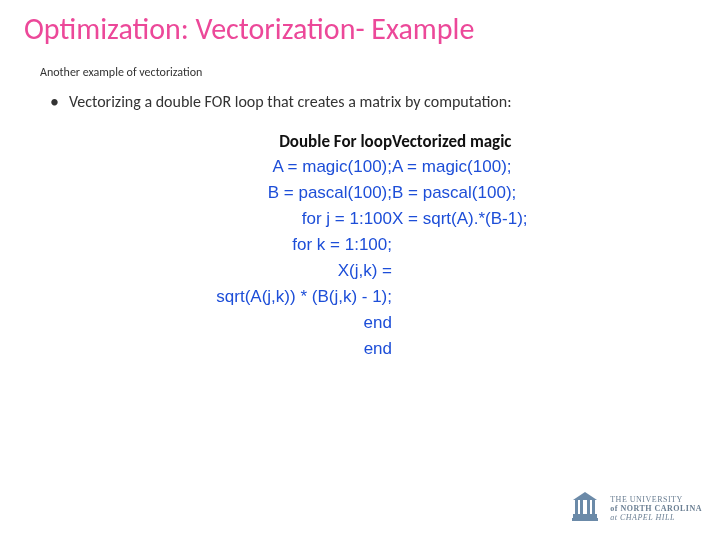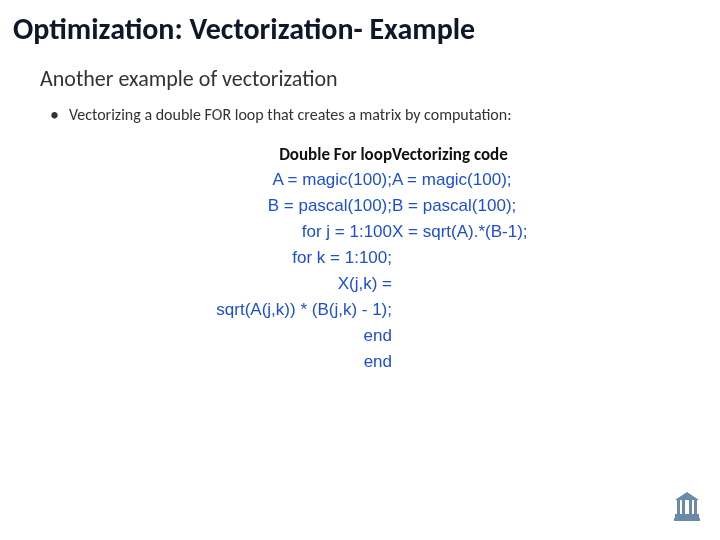--- a/index.html
+++ b/index.html
@@ -12,10 +12,10 @@
     position: relative;
   }
   .title {
-    color: #0f172a;
+    color: #ec4899;
     font-size: 30px;
-    font-weight: 700;
-    padding: 10px 0 0 13px;
+    font-weight: 400;
+    padding: 10px 0 0 24px;
   }
   .subtitle {
     color: #333;

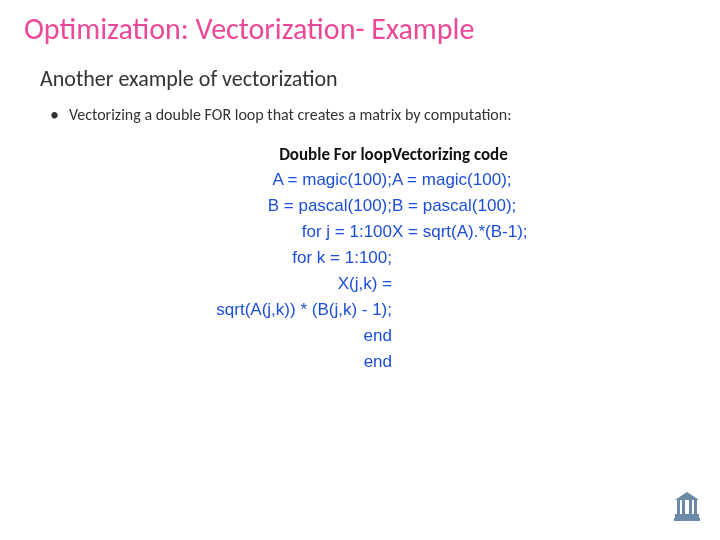--- a/index.html
+++ b/index.html
@@ -19,7 +19,7 @@
   }
   .subtitle {
     color: #333;
-    font-size: 22px;
+    font-size: 12px;
     padding: 18px 0 0 40px;
   }
   .bullet-row {

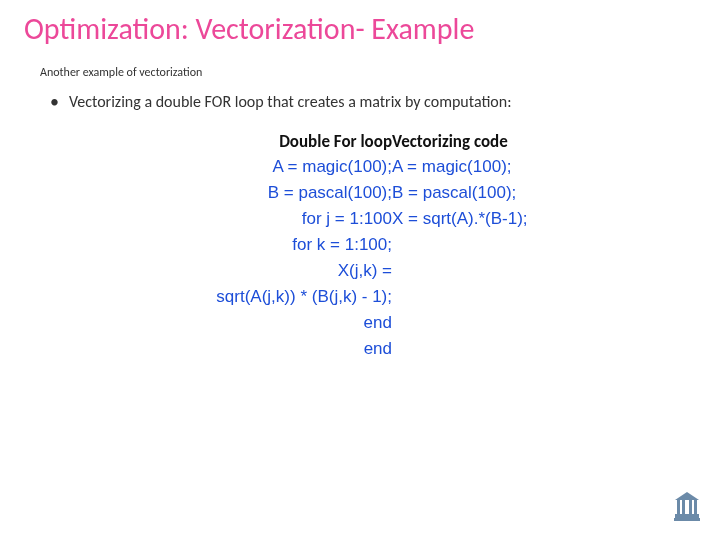--- a/index.html
+++ b/index.html
@@ -107,7 +107,7 @@
 end</div>
   </div>
   <div class="col-right">
-    <div class="col-head">Vectorizing code</div>
+    <div class="col-head">Vectorized magic</div>
     <div class="code">A = magic(100);
 B = pascal(100);
 X = sqrt(A).*(B-1);</div>

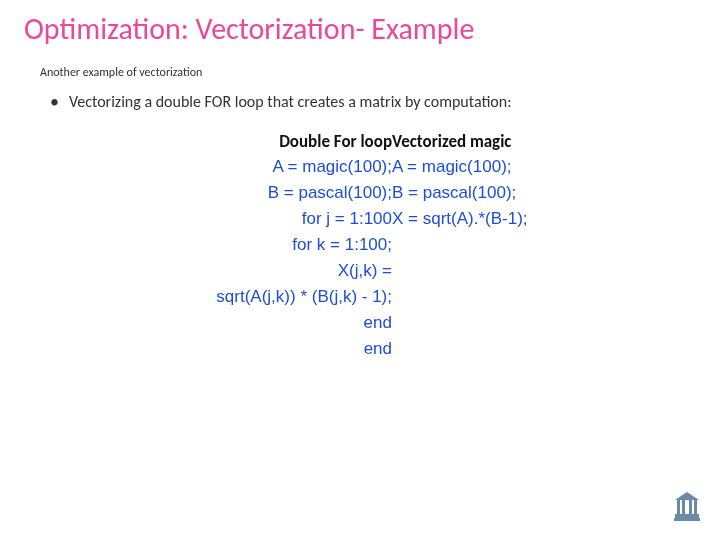--- a/index.html
+++ b/index.html
@@ -124,6 +124,11 @@
     <polygon points="15,2 3,10 27,10" fill="#6b8aa8"></polygon>
     <rect x="2" y="28" width="26" height="3" fill="#6b8aa8"></rect>
   </svg>
+  <div class="logo-text">
+    <span class="logo-line1">THE UNIVERSITY</span>
+    <span class="logo-line2">of NORTH CAROLINA</span>
+    <span class="logo-line3">at CHAPEL HILL</span>
+  </div>
 </div>
 
 </body></html>

